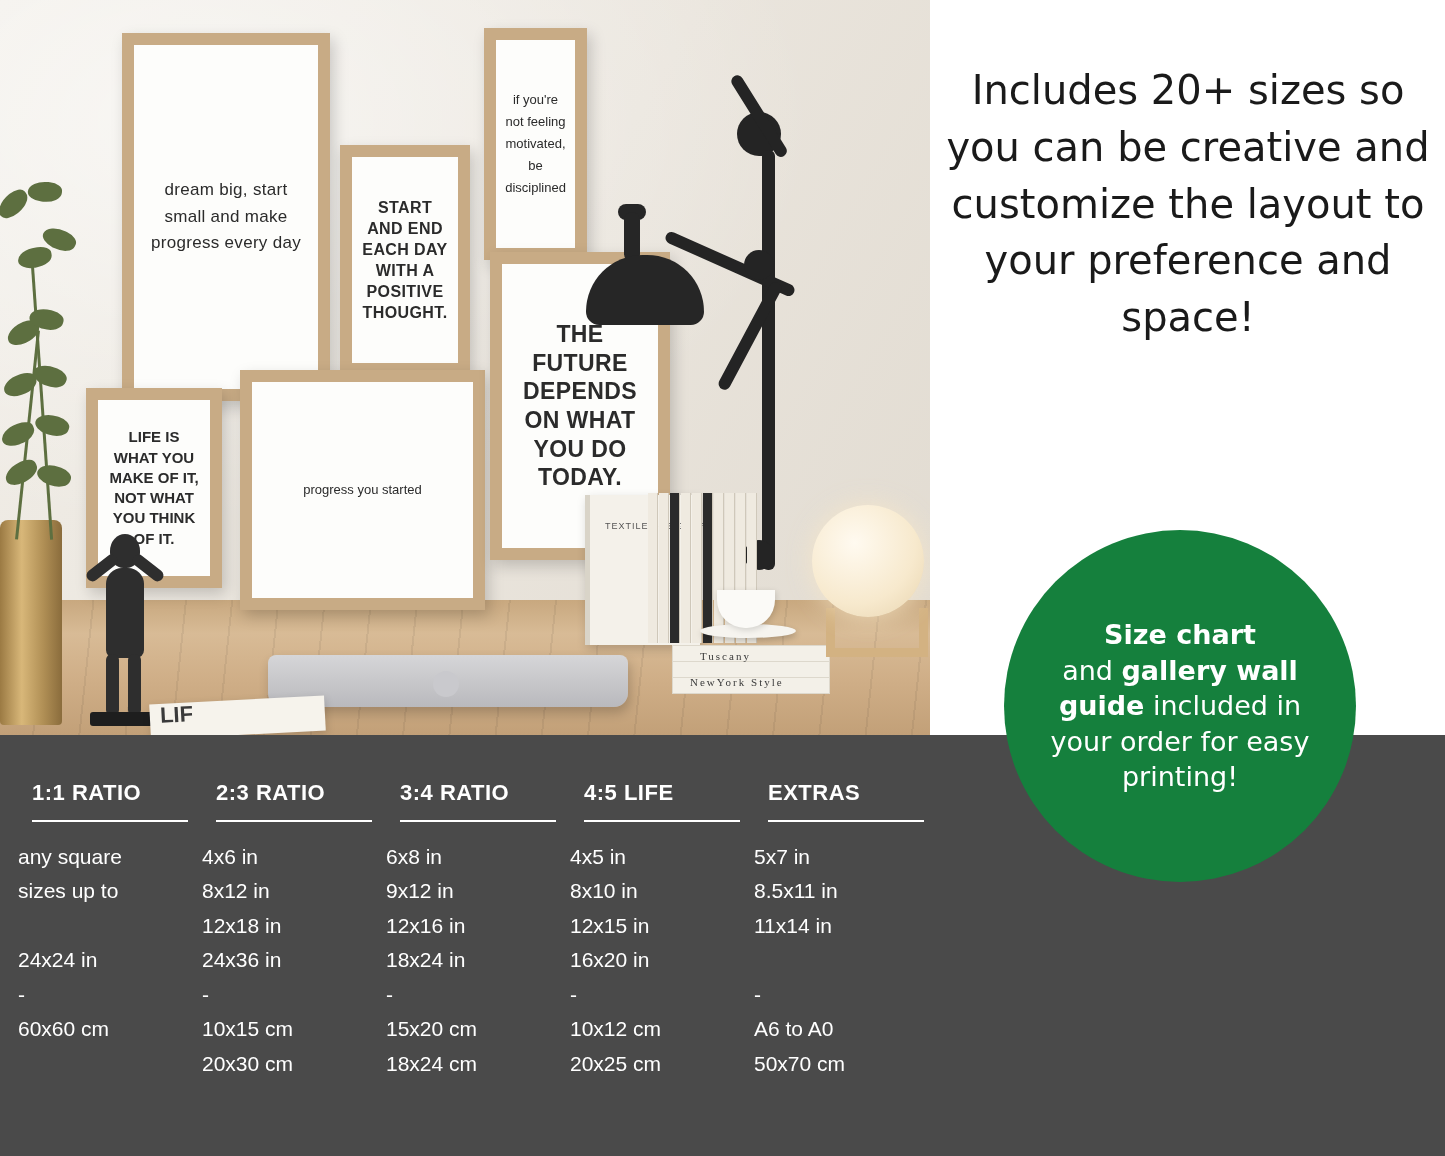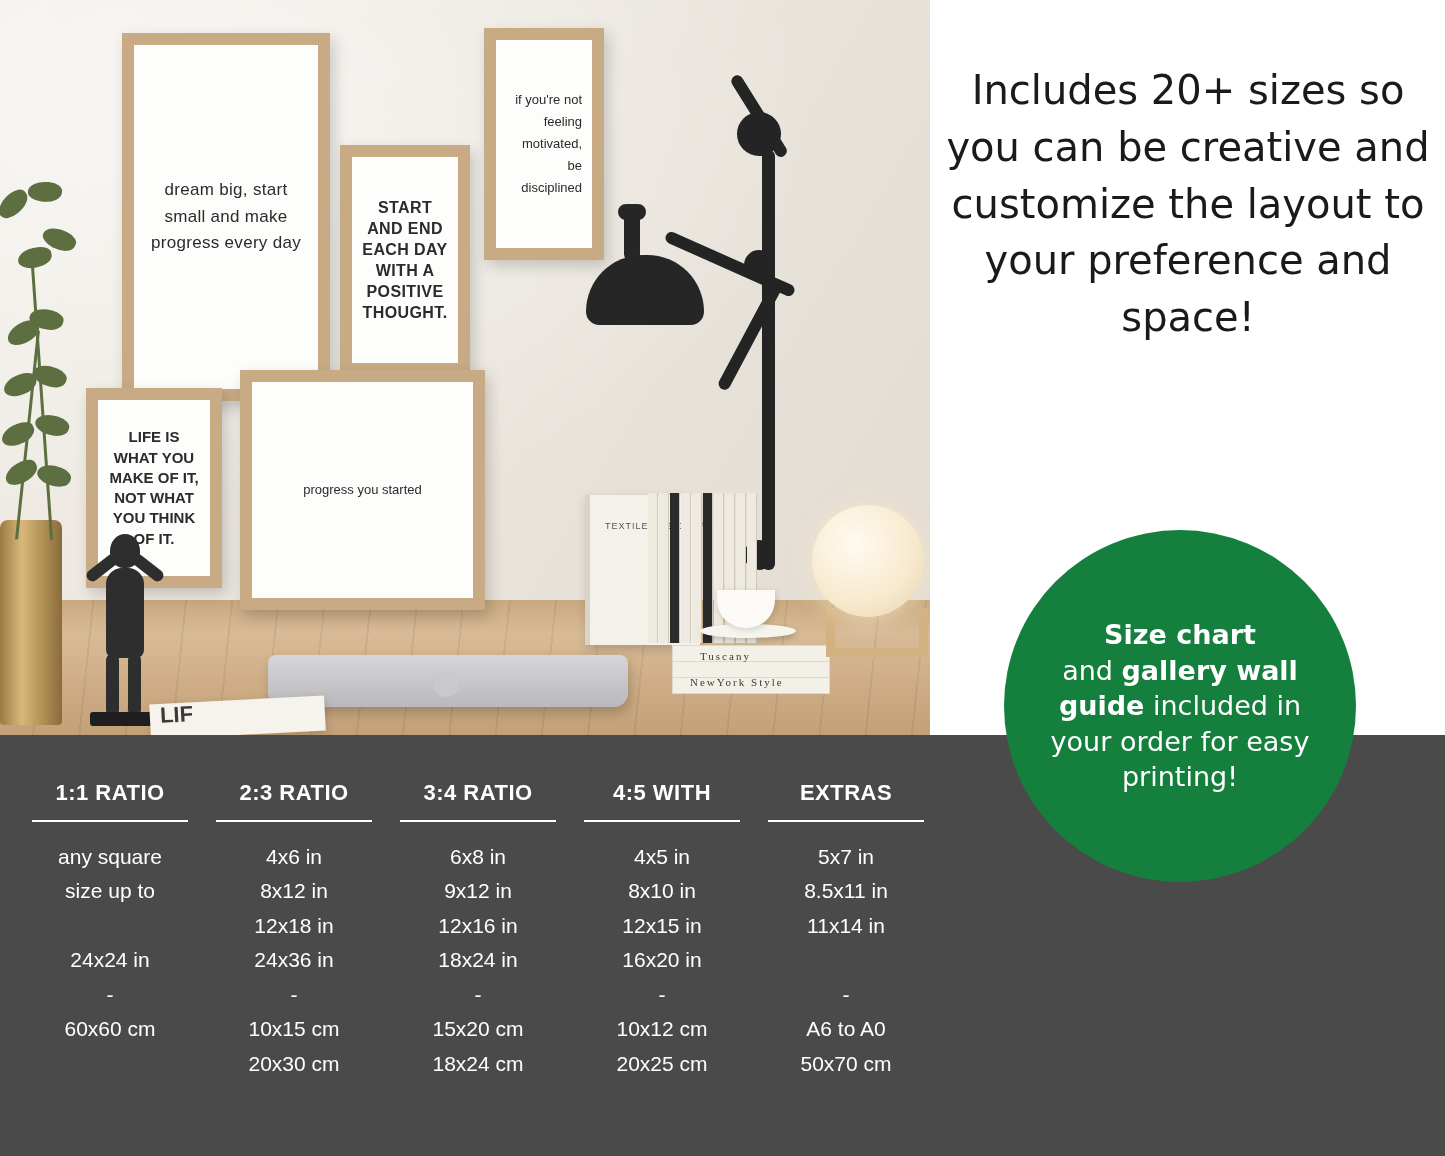--- a/index.html
+++ b/index.html
@@ -82,7 +82,7 @@
   #f-start { left: 340px; top: 145px; width: 130px; height: 230px; }
   #f-start .art { font-size: 16px; font-weight: 700; line-height: 1.32; letter-spacing: .4px; }
 
-  #f-motivated { left: 484px; top: 28px; width: 120px; height: 232px; text-align: right; }
+  #f-motivated { left: 484px; top: 28px; width: 103px; height: 232px; }
   #f-motivated .art { font-size: 13px; line-height: 1.7; }
 
   #f-life { left: 86px; top: 388px; width: 136px; height: 200px; }

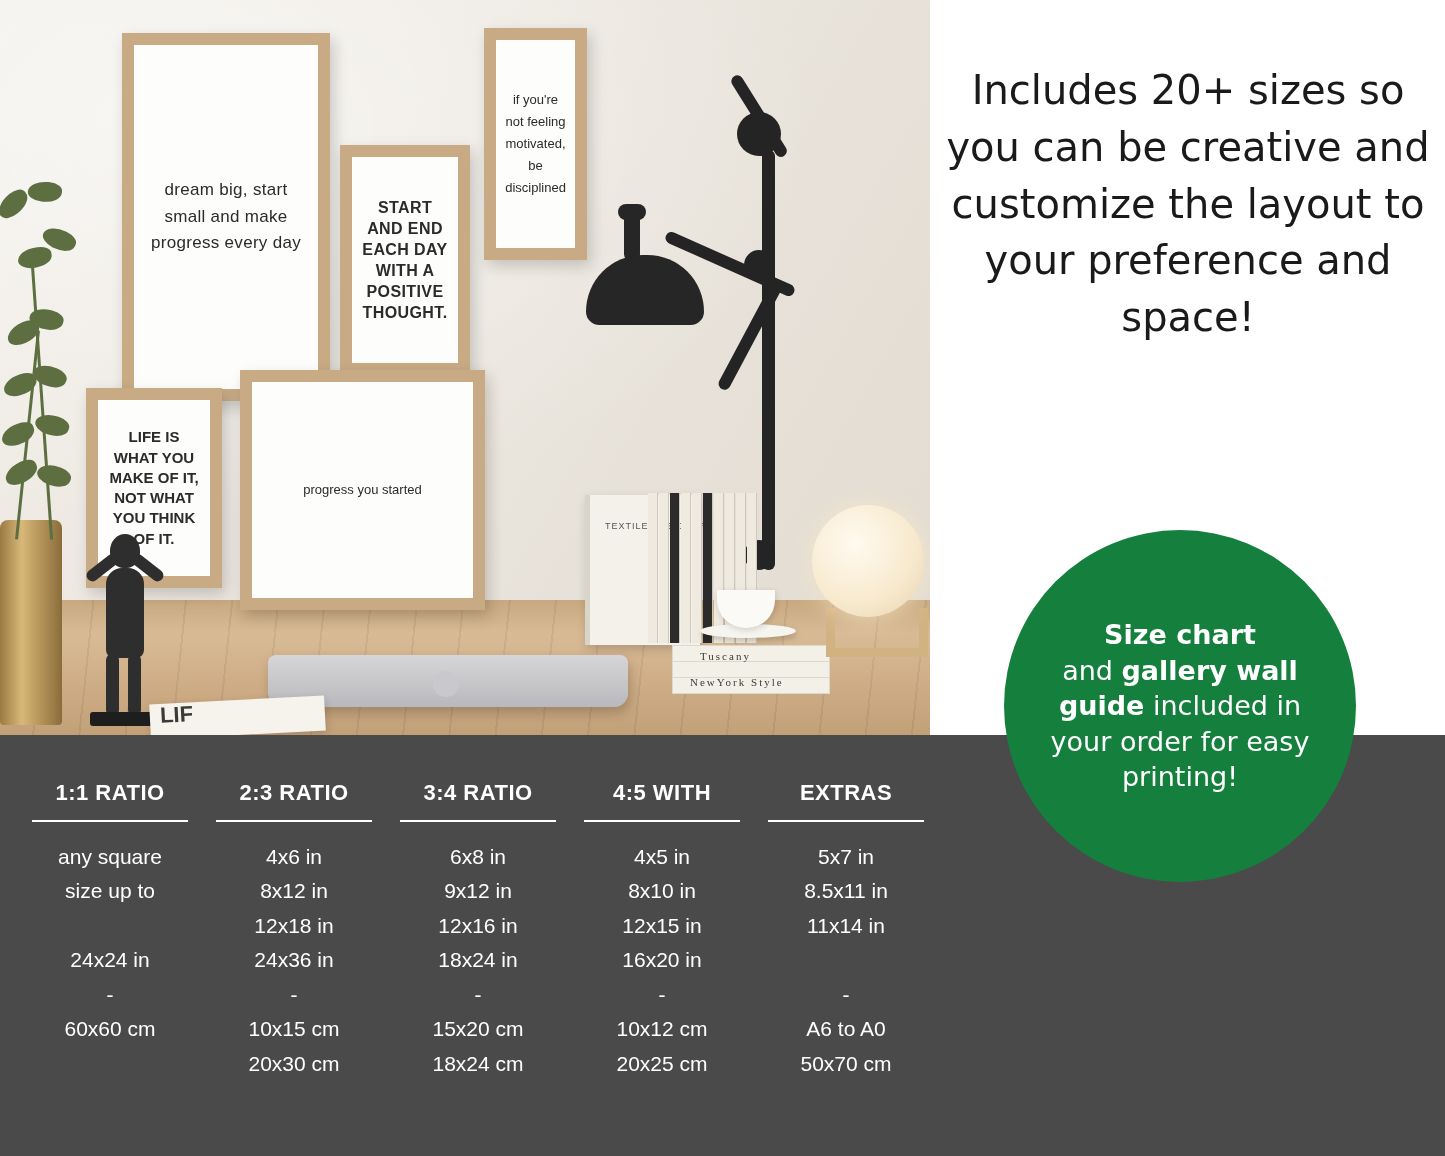--- a/index.html
+++ b/index.html
@@ -289,6 +289,9 @@
         <span>you started</span>
       </div>
     </div>
+    <div class="frame" id="f-future">
+      <div class="art">THE FUTURE DEPENDS ON WHAT YOU DO TODAY.</div>
+    </div>
 
     <div>
       <div class="lamp-plate"></div>

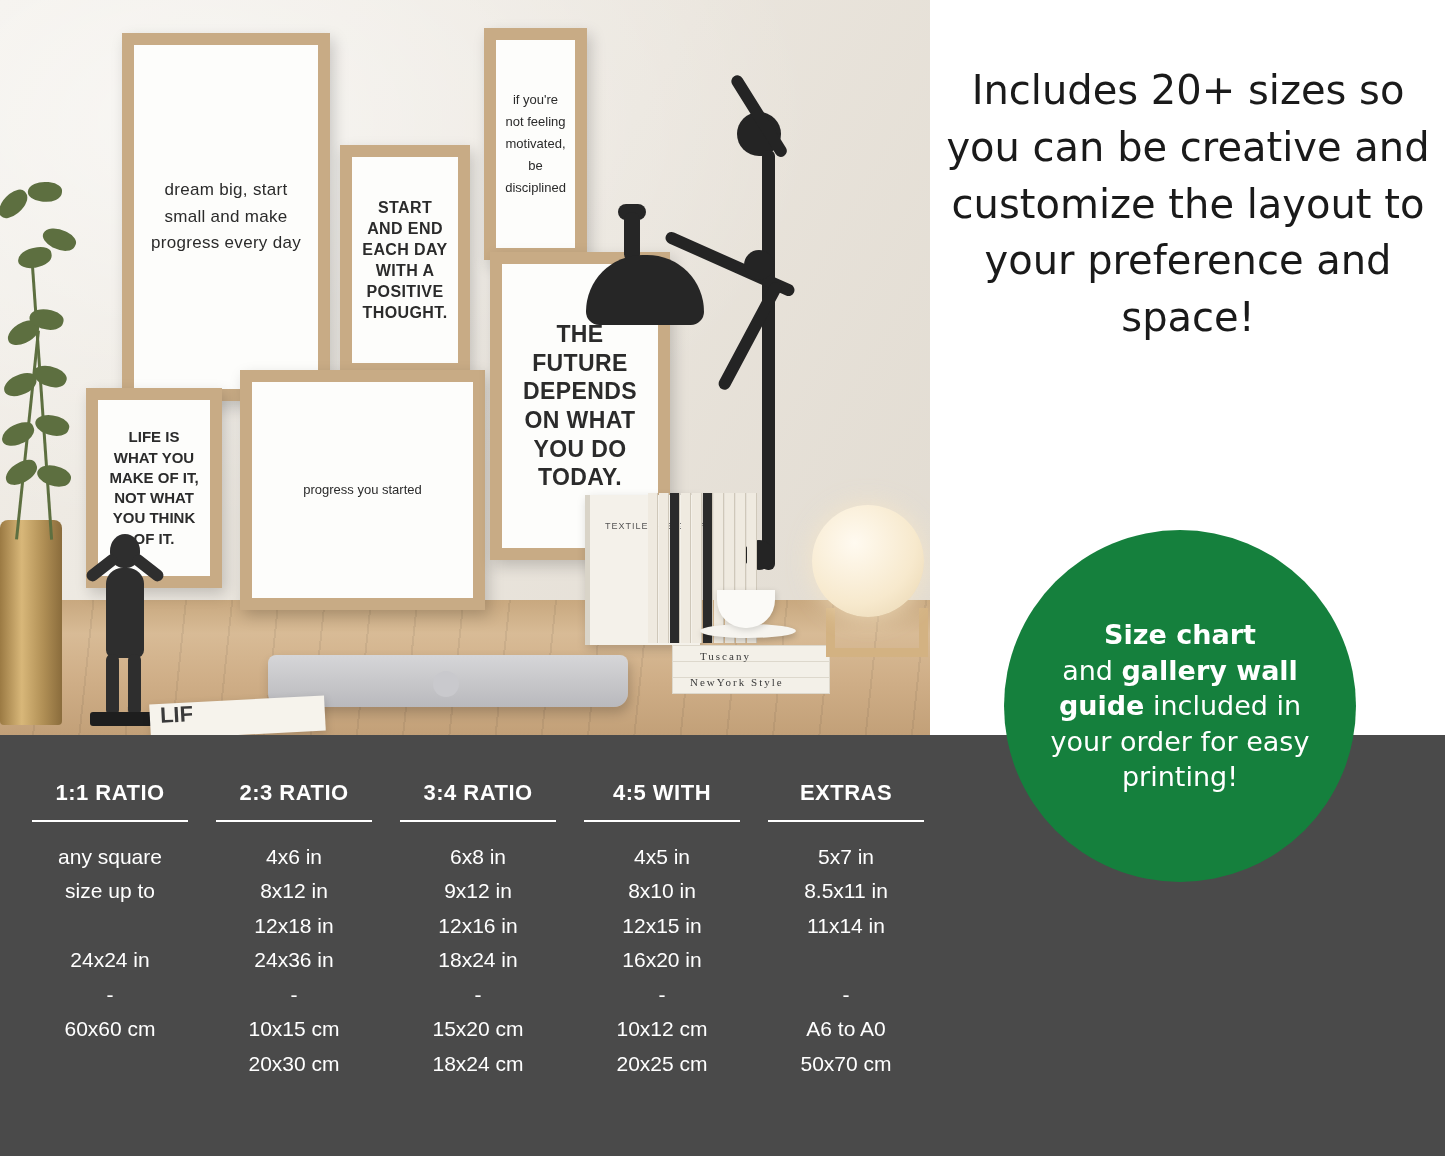--- a/index.html
+++ b/index.html
@@ -205,7 +205,7 @@
   }
   .col {
     flex: 1 1 0;
-    text-align: center;
+    text-align: left;
   }
   .col-head {
     font-size: 22px;

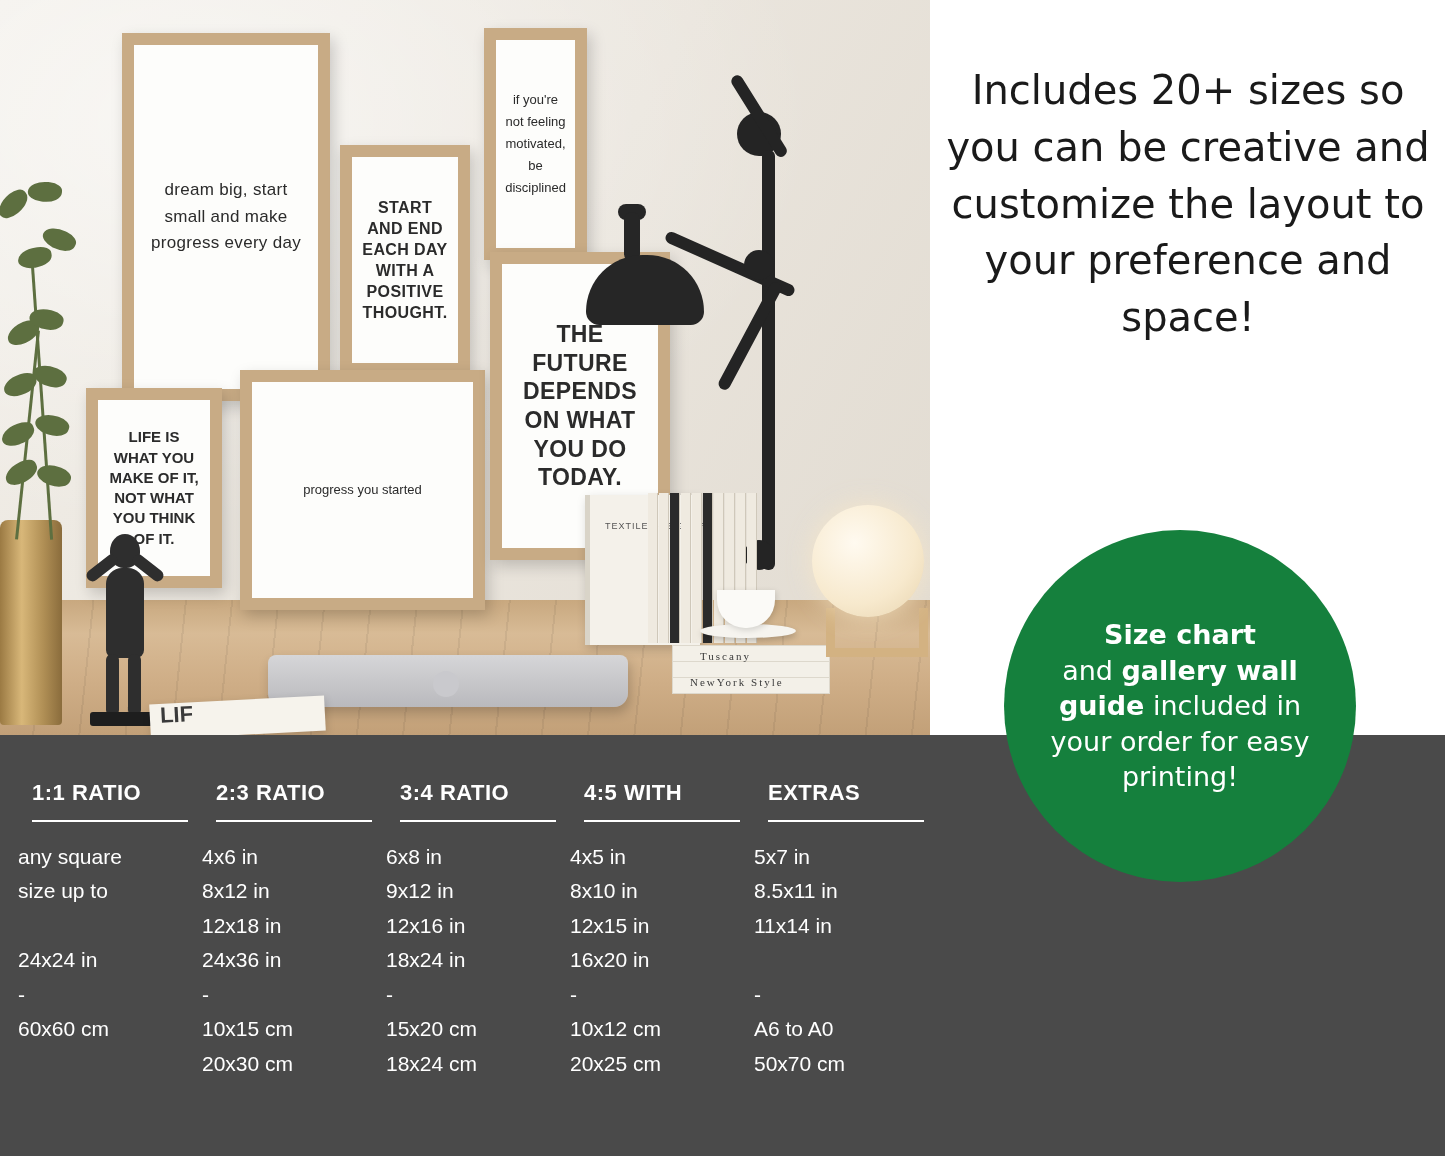--- a/index.html
+++ b/index.html
@@ -387,7 +387,7 @@
         </div>
 
         <div class="col">
-          <div class="col-head">4:5 WITH</div>
+          <div class="col-head">4:5 LIFE</div>
           <div class="col-line">4x5 in</div>
           <div class="col-line">8x10 in</div>
           <div class="col-line">12x15 in</div>

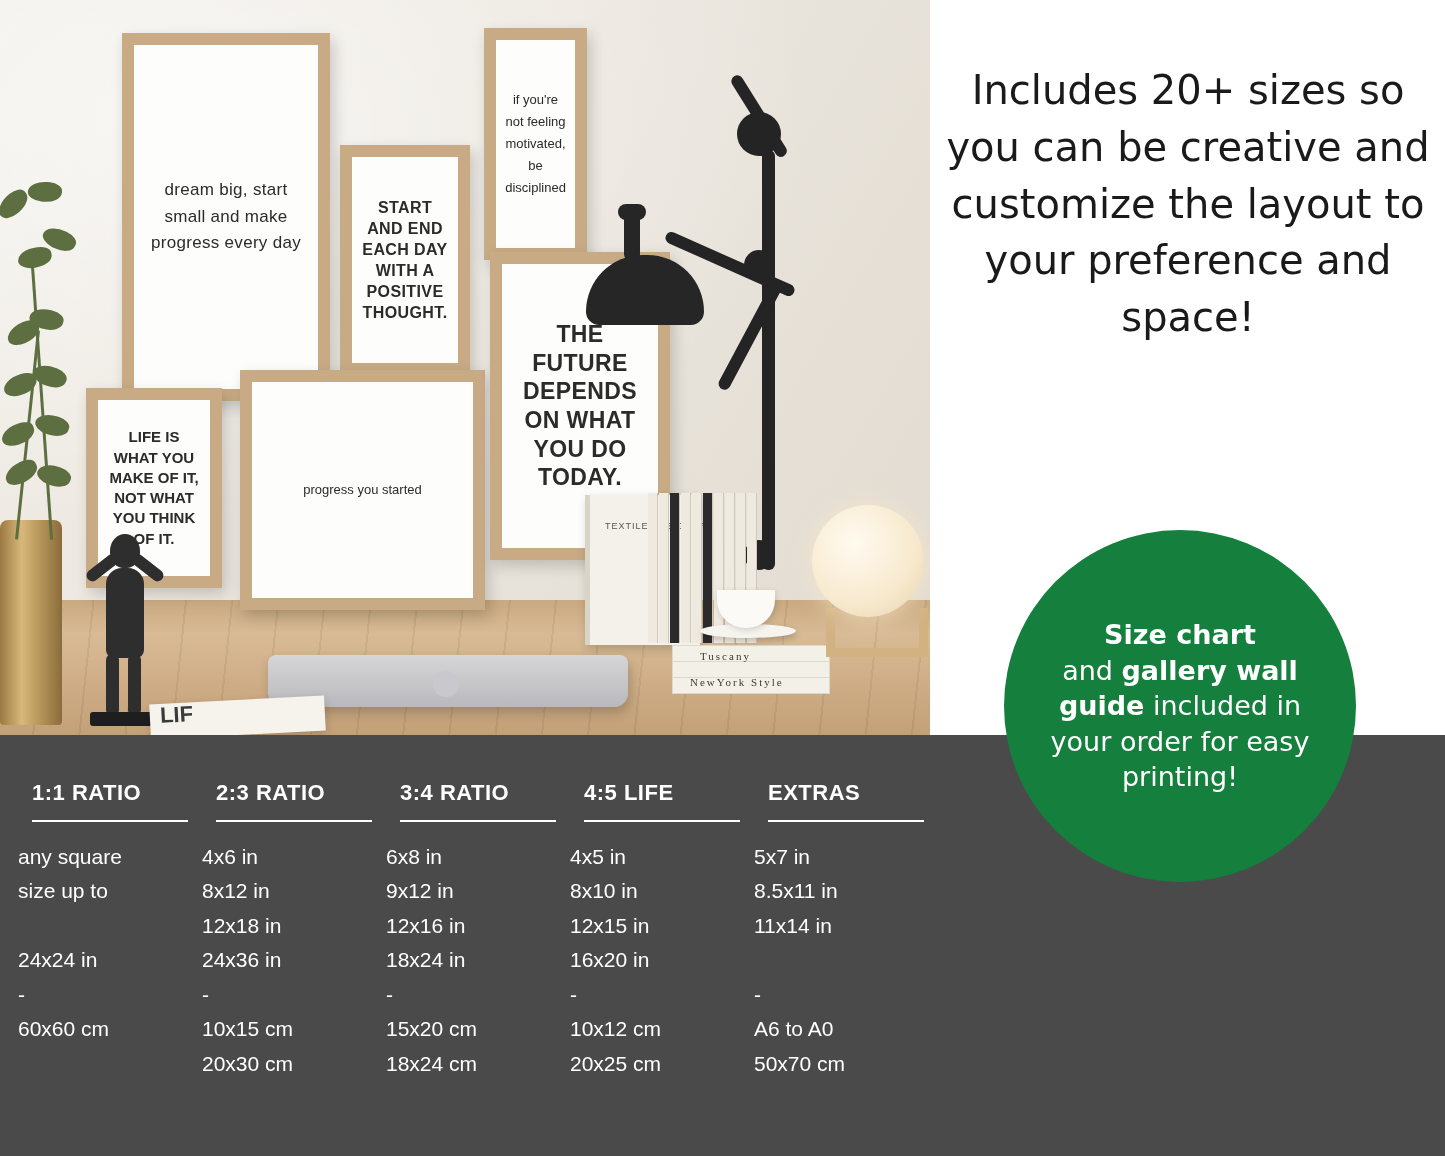--- a/index.html
+++ b/index.html
@@ -357,7 +357,7 @@
         <div class="col">
           <div class="col-head">1:1 RATIO</div>
           <div class="col-line">any square</div>
-          <div class="col-line">size up to</div>
+          <div class="col-line">sizes up to</div>
           <div class="col-line">&nbsp;</div>
           <div class="col-line">24x24 in</div>
           <div class="col-line">-</div>

